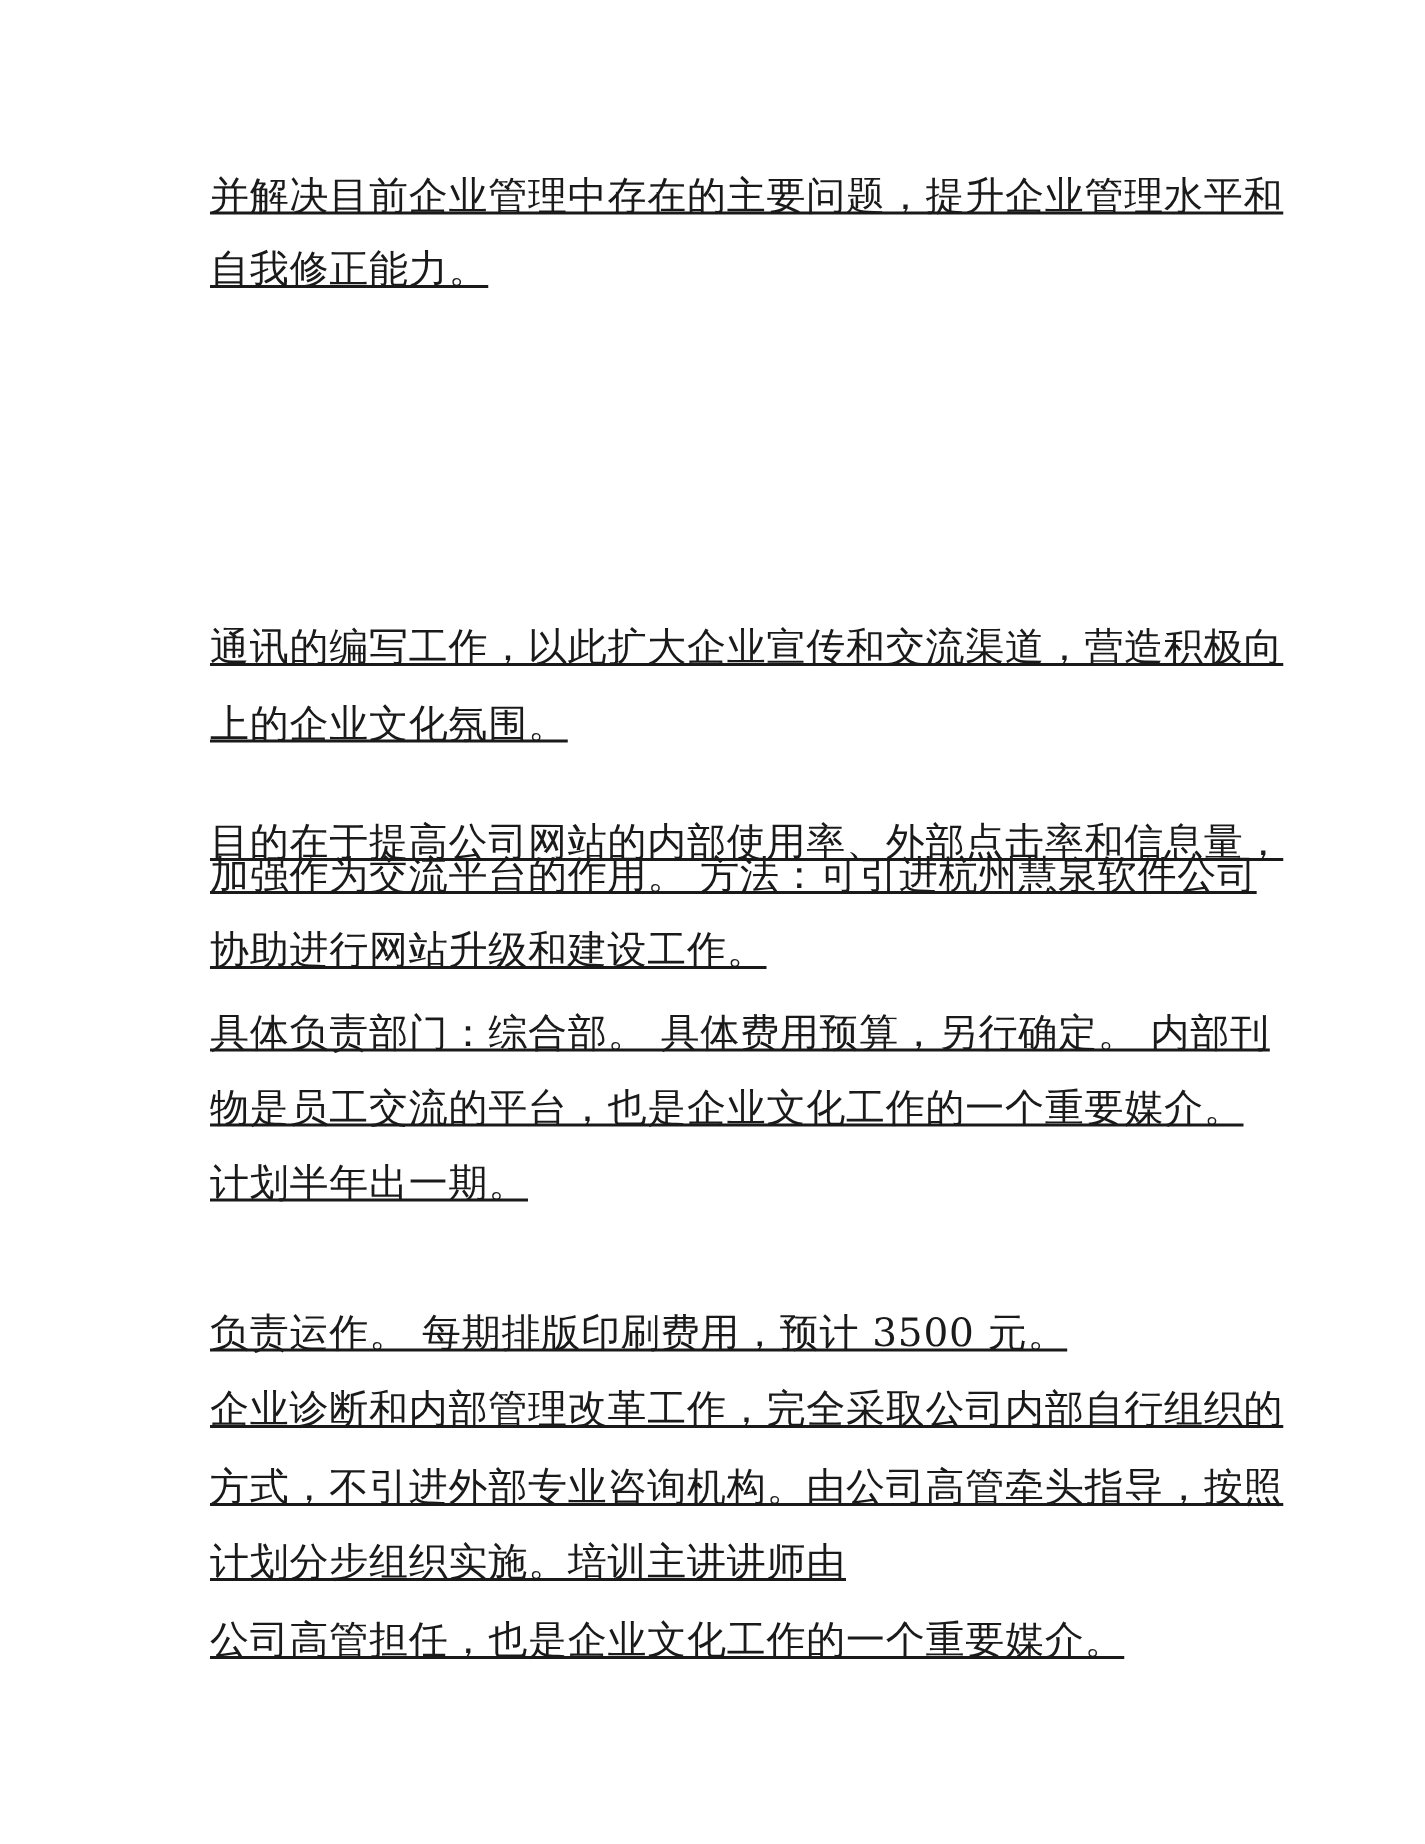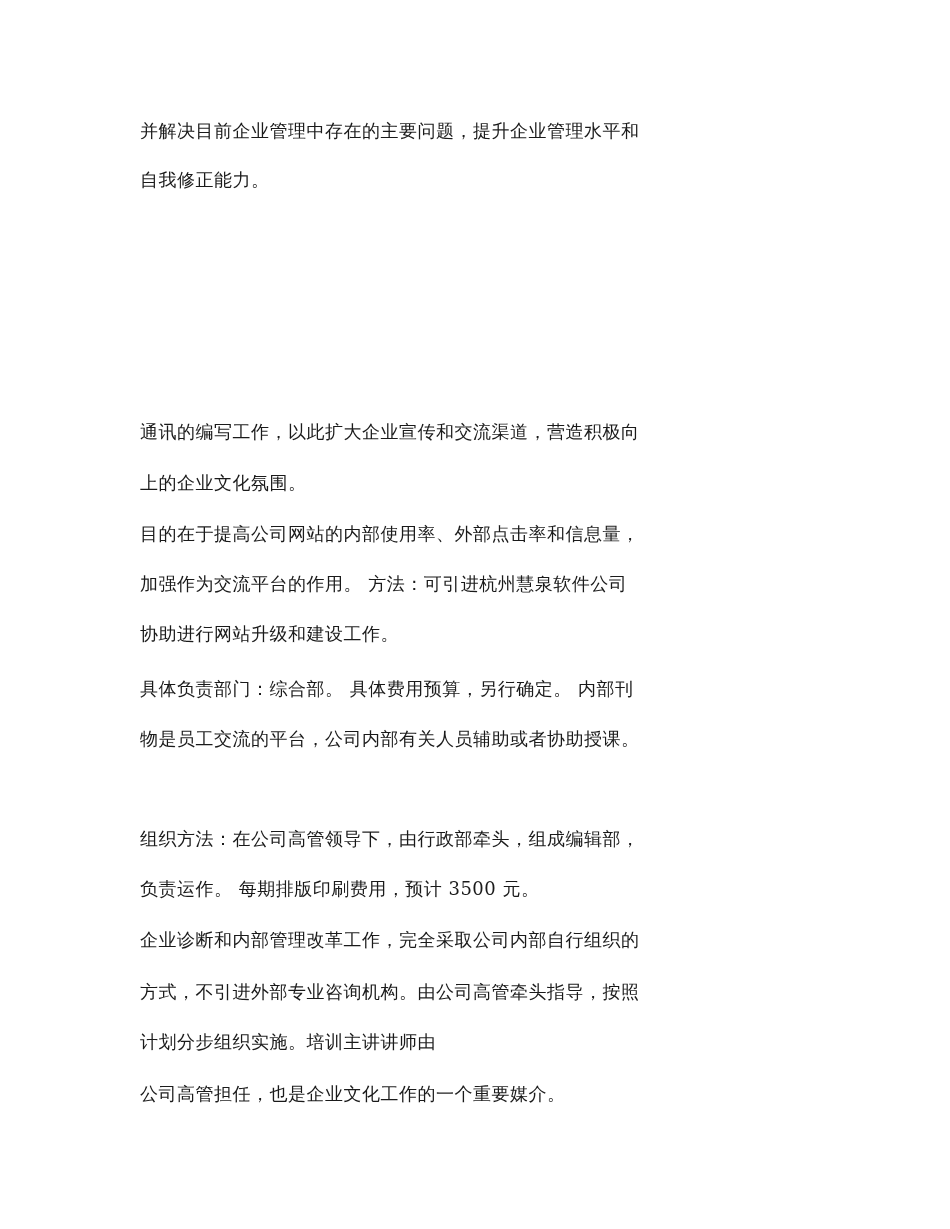--- a/index.html
+++ b/index.html
@@ -26,10 +26,11 @@
     .line {
       position: absolute;
       left: 140px;
-      font-size: 18px;
+      font-size: 26px;
       line-height: 28px;
       white-space: nowrap;
       letter-spacing: 0.5px;
+      text-decoration: underline;
     }
   </style>
 </head>

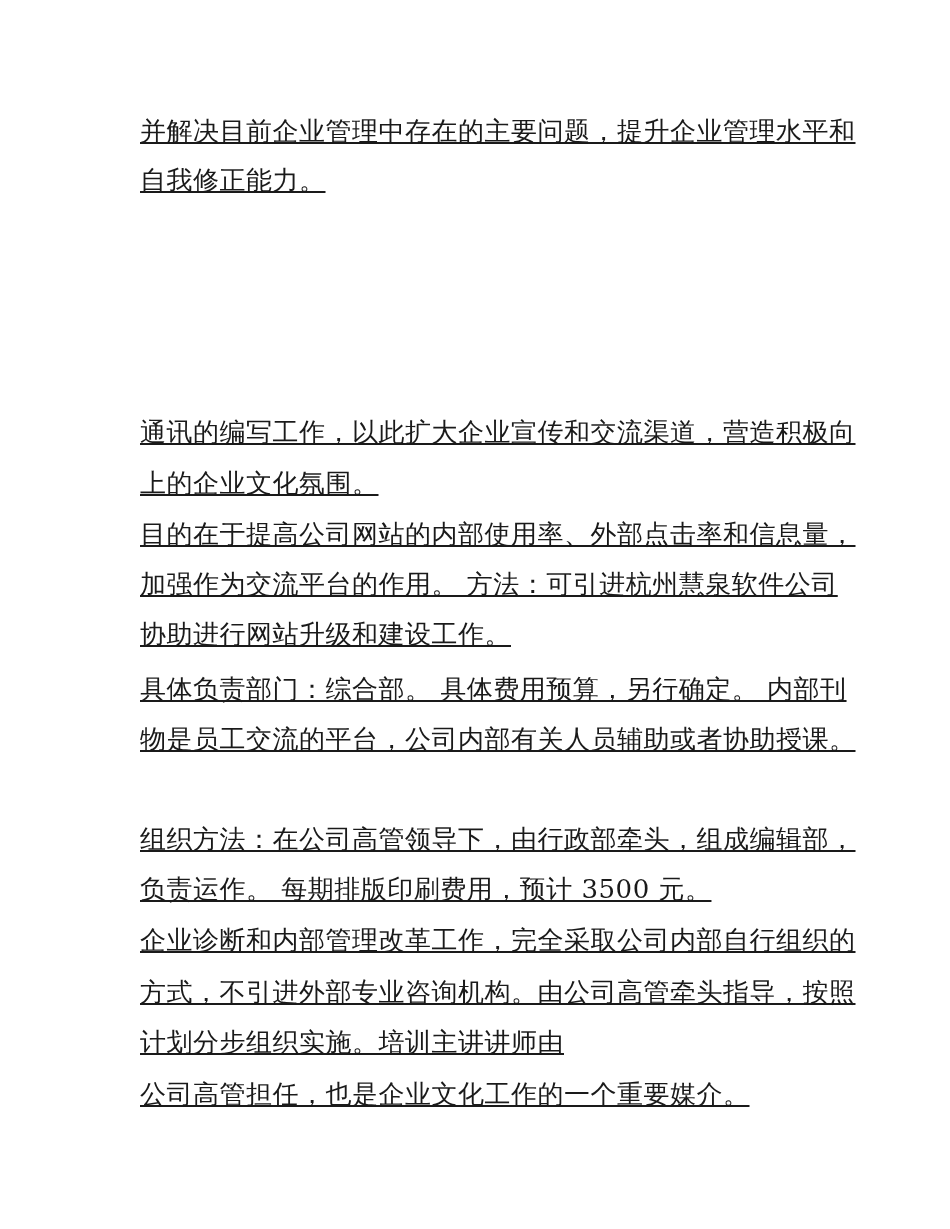--- a/index.html
+++ b/index.html
@@ -41,7 +41,7 @@
   <div class="line" style="top:166px">自我修正能力。</div>
   <div class="line" style="top:418px">通讯的编写工作，以此扩大企业宣传和交流渠道，营造积极向</div>
   <div class="line" style="top:469px">上的企业文化氛围。</div>
-  <div class="line" style="top:520px">目的在于提高公司网站的内部使用率、外部点击率和信息量，</div>
+  <div class="line" style="top:548px">目的在于提高公司网站的内部使用率、外部点击率和信息量，</div>
   <div class="line" style="top:570px">加强作为交流平台的作用。 方法：可引进杭州慧泉软件公司</div>
   <div class="line" style="top:620px">协助进行网站升级和建设工作。</div>
   <div class="line" style="top:675px">具体负责部门：综合部。 具体费用预算，另行确定。 内部刊</div>

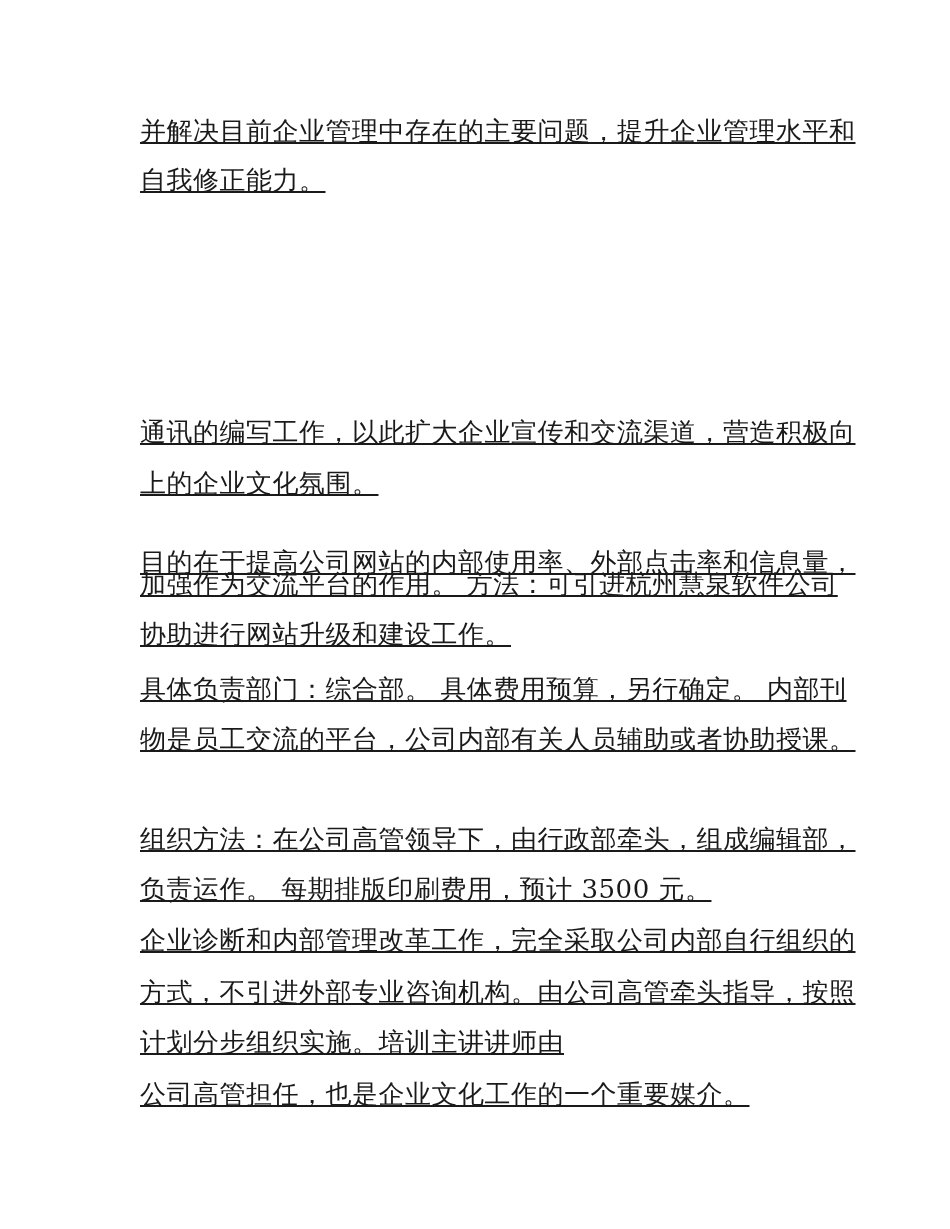--- a/index.html
+++ b/index.html
@@ -45,7 +45,7 @@
   <div class="line" style="top:570px">加强作为交流平台的作用。 方法：可引进杭州慧泉软件公司</div>
   <div class="line" style="top:620px">协助进行网站升级和建设工作。</div>
   <div class="line" style="top:675px">具体负责部门：综合部。 具体费用预算，另行确定。 内部刊</div>
-  <div class="line" style="top:725px">物是员工交流的平台，公司内部有关人员辅助或者协助授课。</div>
+  <div class="line" style="top:725px">物是员工交流的平台，也是企业文化工作的一个重要媒介。</div>
   <div class="line" style="top:825px">组织方法：在公司高管领导下，由行政部牵头，组成编辑部，</div>
   <div class="line" style="top:875px">负责运作。 每期排版印刷费用，预计 3500 元。</div>
   <div class="line" style="top:926px">企业诊断和内部管理改革工作，完全采取公司内部自行组织的</div>

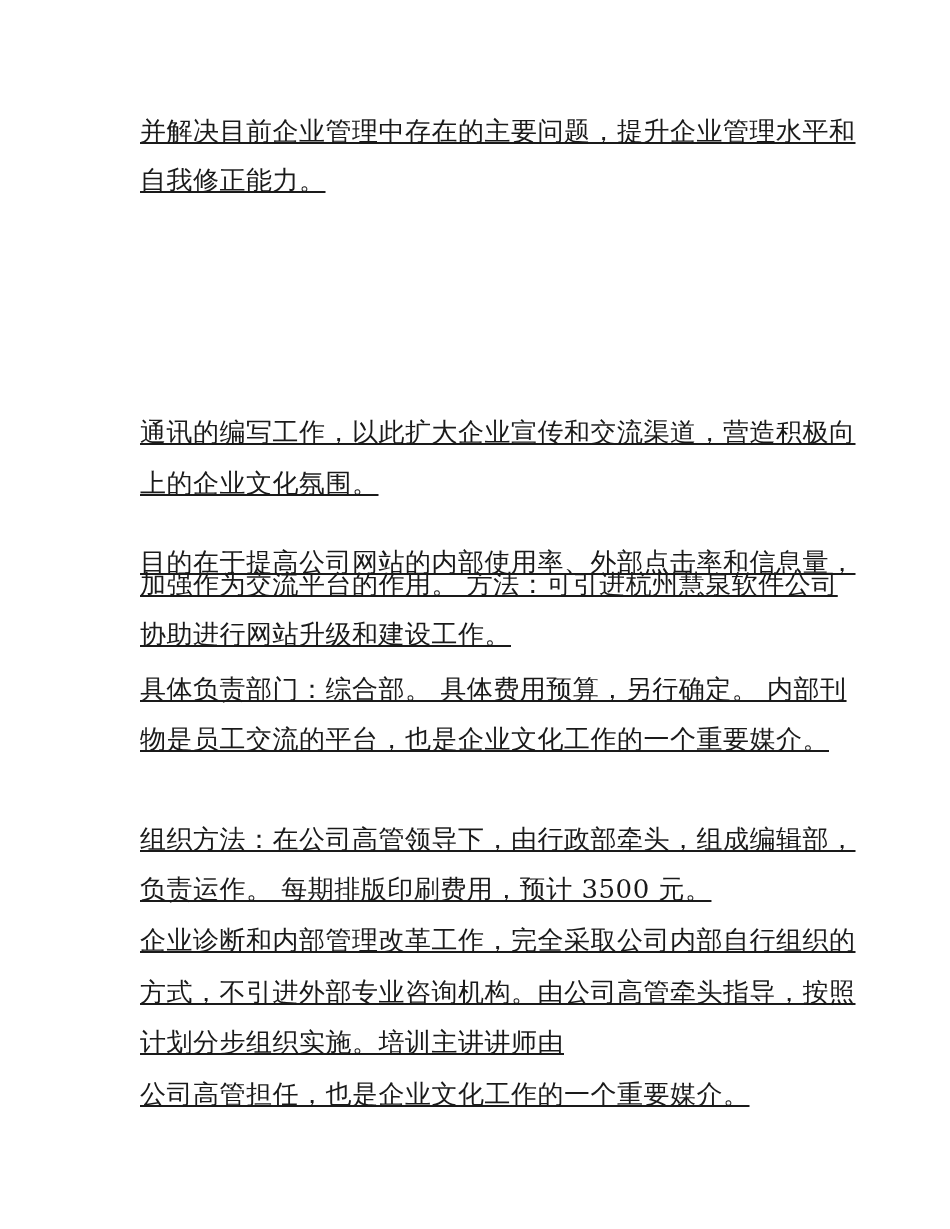--- a/index.html
+++ b/index.html
@@ -46,6 +46,7 @@
   <div class="line" style="top:620px">协助进行网站升级和建设工作。</div>
   <div class="line" style="top:675px">具体负责部门：综合部。 具体费用预算，另行确定。 内部刊</div>
   <div class="line" style="top:725px">物是员工交流的平台，也是企业文化工作的一个重要媒介。</div>
+  <div class="line" style="top:775px">计划半年出一期。</div>
   <div class="line" style="top:825px">组织方法：在公司高管领导下，由行政部牵头，组成编辑部，</div>
   <div class="line" style="top:875px">负责运作。 每期排版印刷费用，预计 3500 元。</div>
   <div class="line" style="top:926px">企业诊断和内部管理改革工作，完全采取公司内部自行组织的</div>

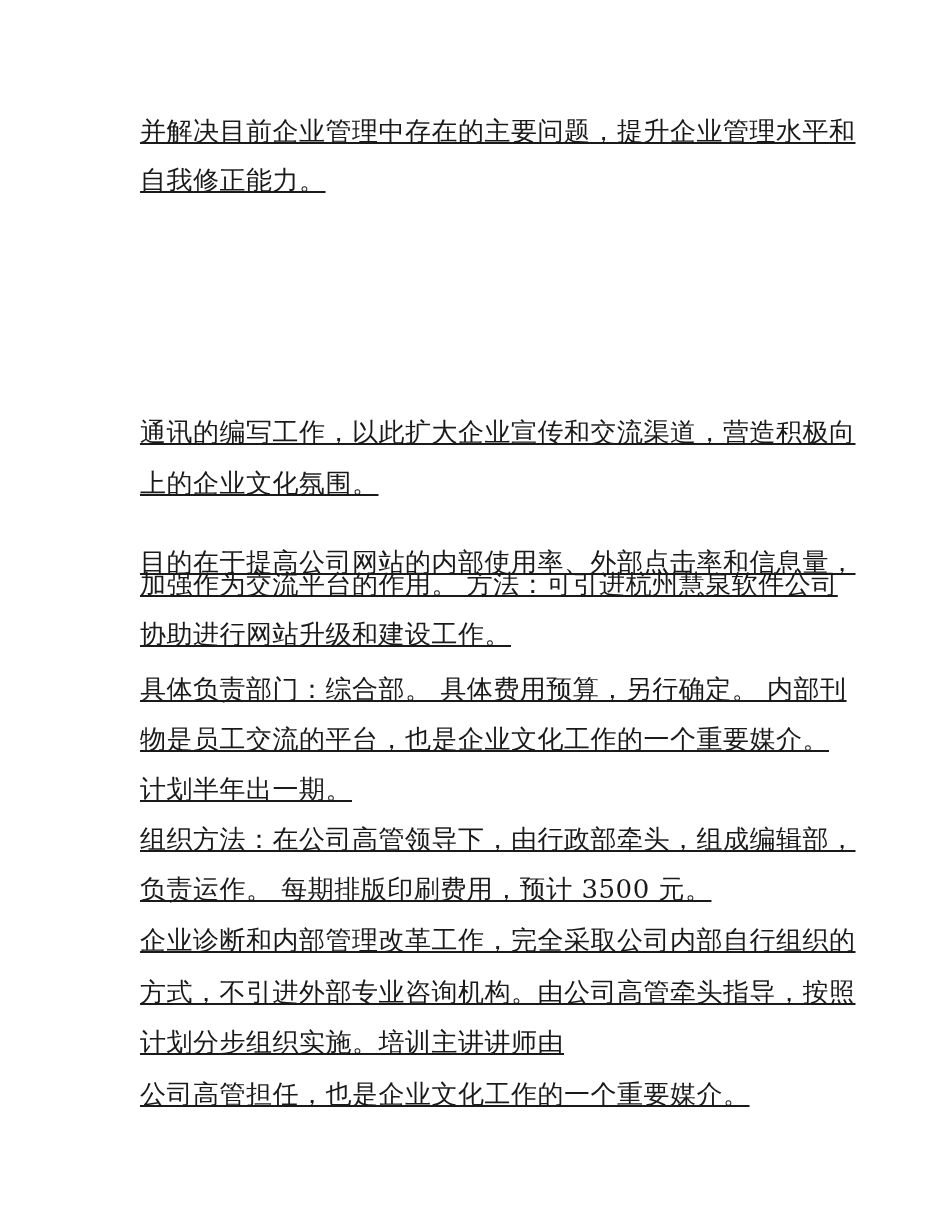--- a/index.html
+++ b/index.html
@@ -47,7 +47,6 @@
   <div class="line" style="top:675px">具体负责部门：综合部。 具体费用预算，另行确定。 内部刊</div>
   <div class="line" style="top:725px">物是员工交流的平台，也是企业文化工作的一个重要媒介。</div>
   <div class="line" style="top:775px">计划半年出一期。</div>
-  <div class="line" style="top:825px">组织方法：在公司高管领导下，由行政部牵头，组成编辑部，</div>
   <div class="line" style="top:875px">负责运作。 每期排版印刷费用，预计 3500 元。</div>
   <div class="line" style="top:926px">企业诊断和内部管理改革工作，完全采取公司内部自行组织的</div>
   <div class="line" style="top:978px">方式，不引进外部专业咨询机构。由公司高管牵头指导，按照</div>

